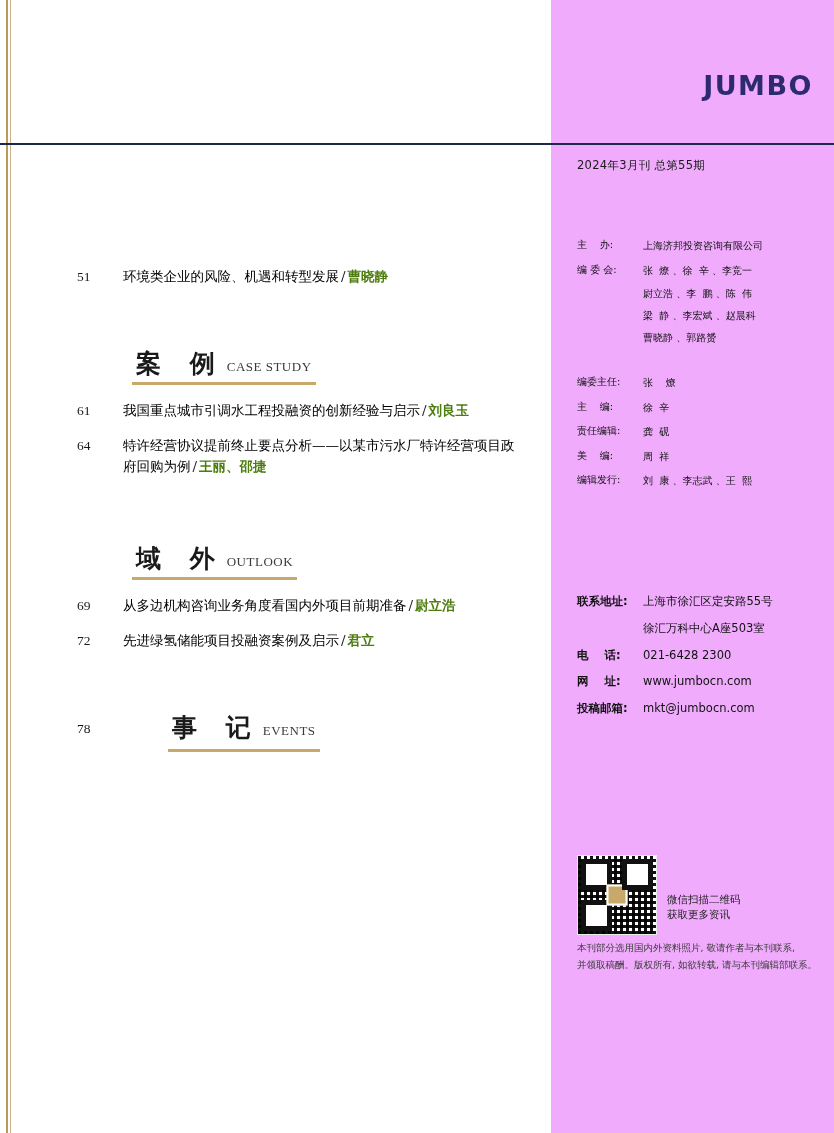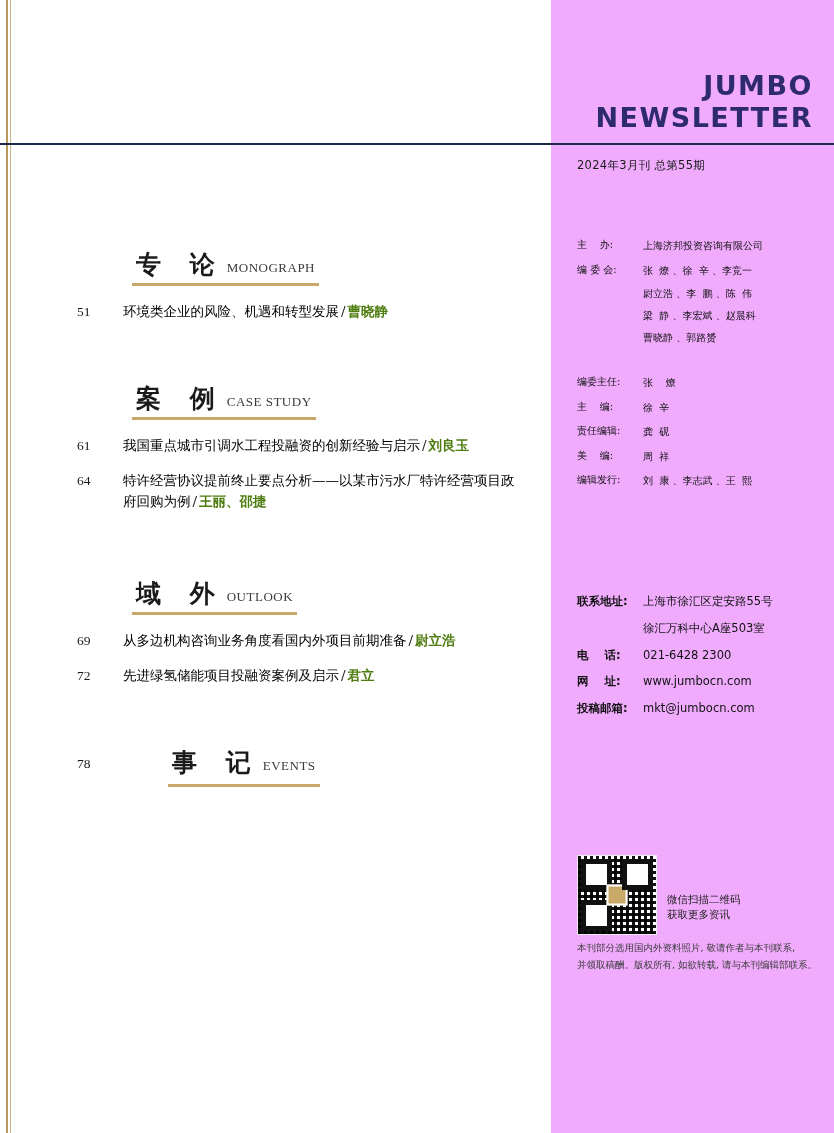--- a/index.html
+++ b/index.html
@@ -372,7 +372,6 @@
 <div id="right-column">
   <div class="masthead">
     <div class="logo-line">JUMBO</div>
-    <div class="logo-line">NEWSLETTER</div>
   </div>
   <div class="masthead-rule"></div>
   <div class="issue-line">2024年3月刊    总第55期</div>

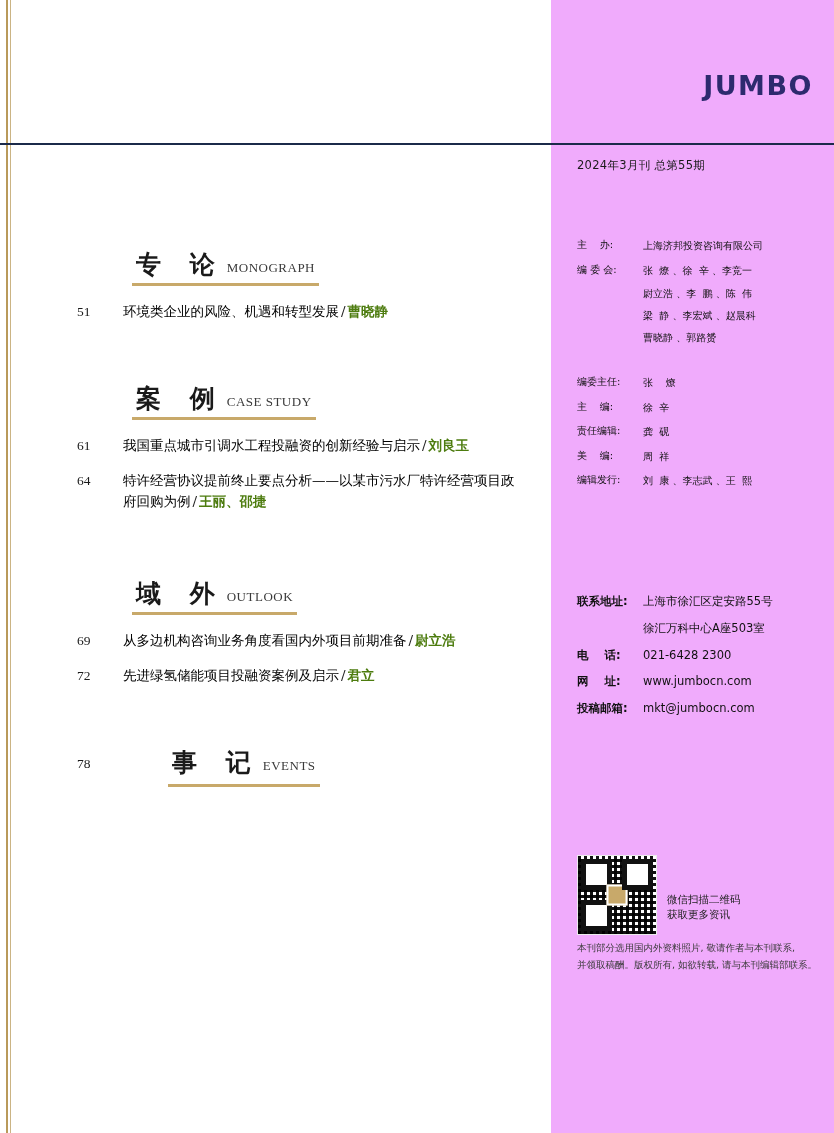--- a/index.html
+++ b/index.html
@@ -304,10 +304,6 @@
   <div class="toc">
 
     <div class="section">
-      <div class="section-head">
-        <span class="cn">专 论</span><span class="en">MONOGRAPH</span>
-        <span class="underline"></span>
-      </div>
       <div class="entries">
         <div class="entry">
           <span class="page-no">51</span>

